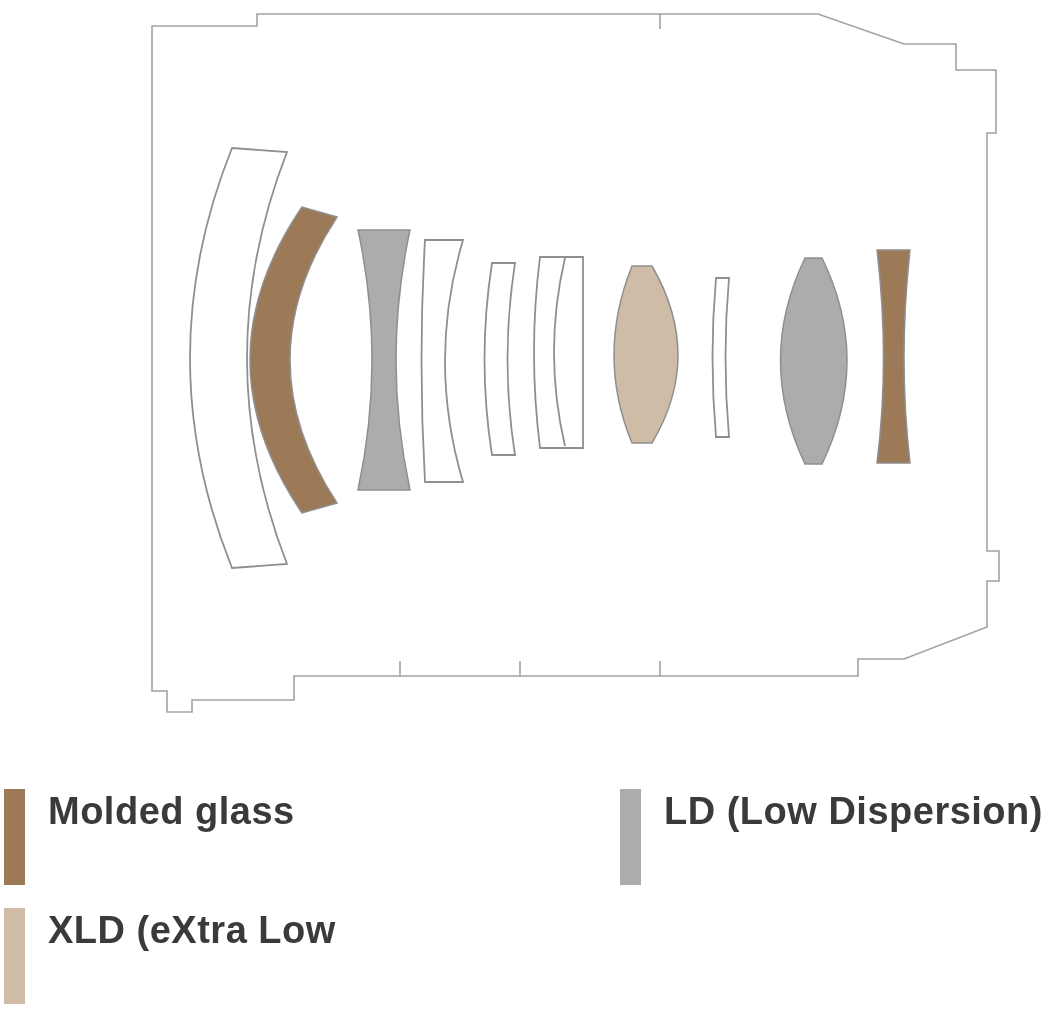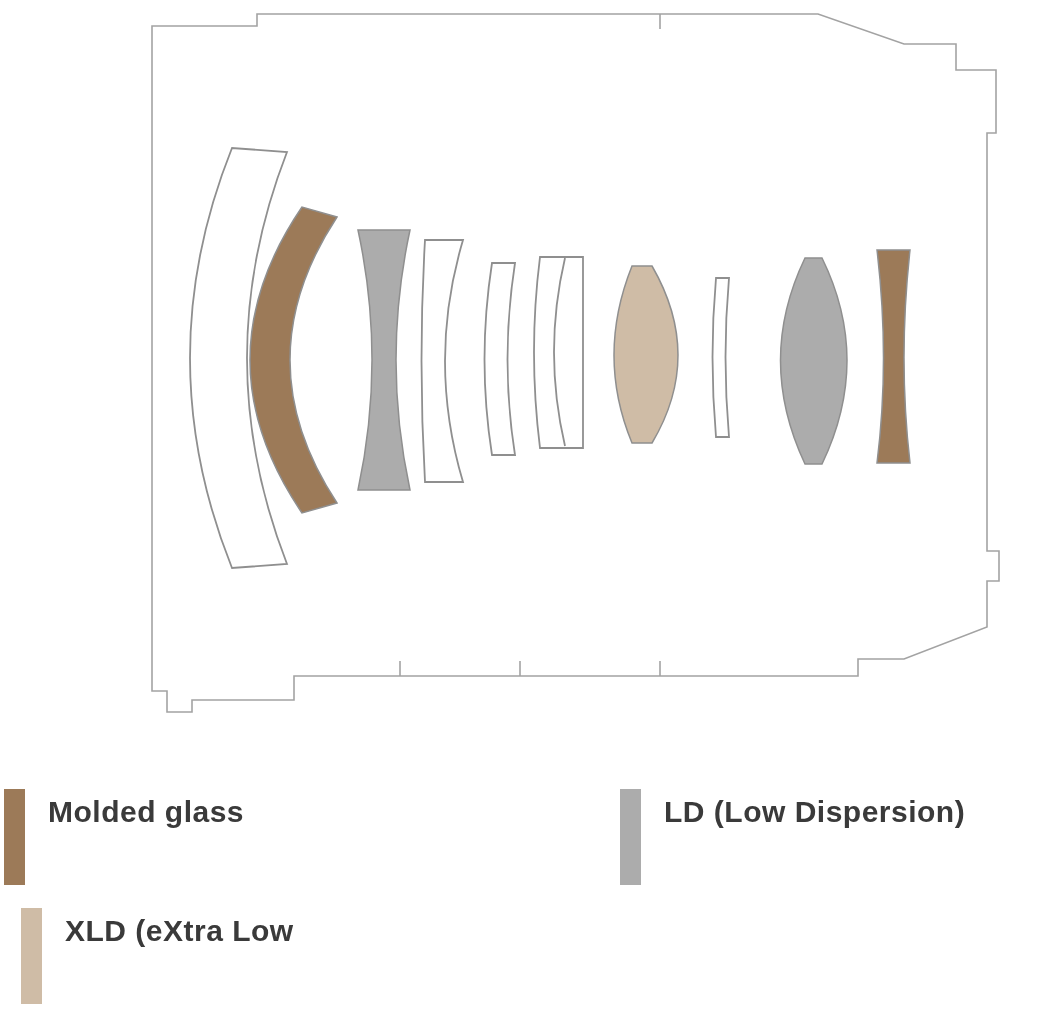--- a/index.html
+++ b/index.html
@@ -33,7 +33,7 @@
   }
   .legend-text {
     margin-left: 23px;
-    font-size: 30px;
+    font-size: 38px;
     font-weight: 700;
     color: #3a3a3a;
     line-height: 45px;

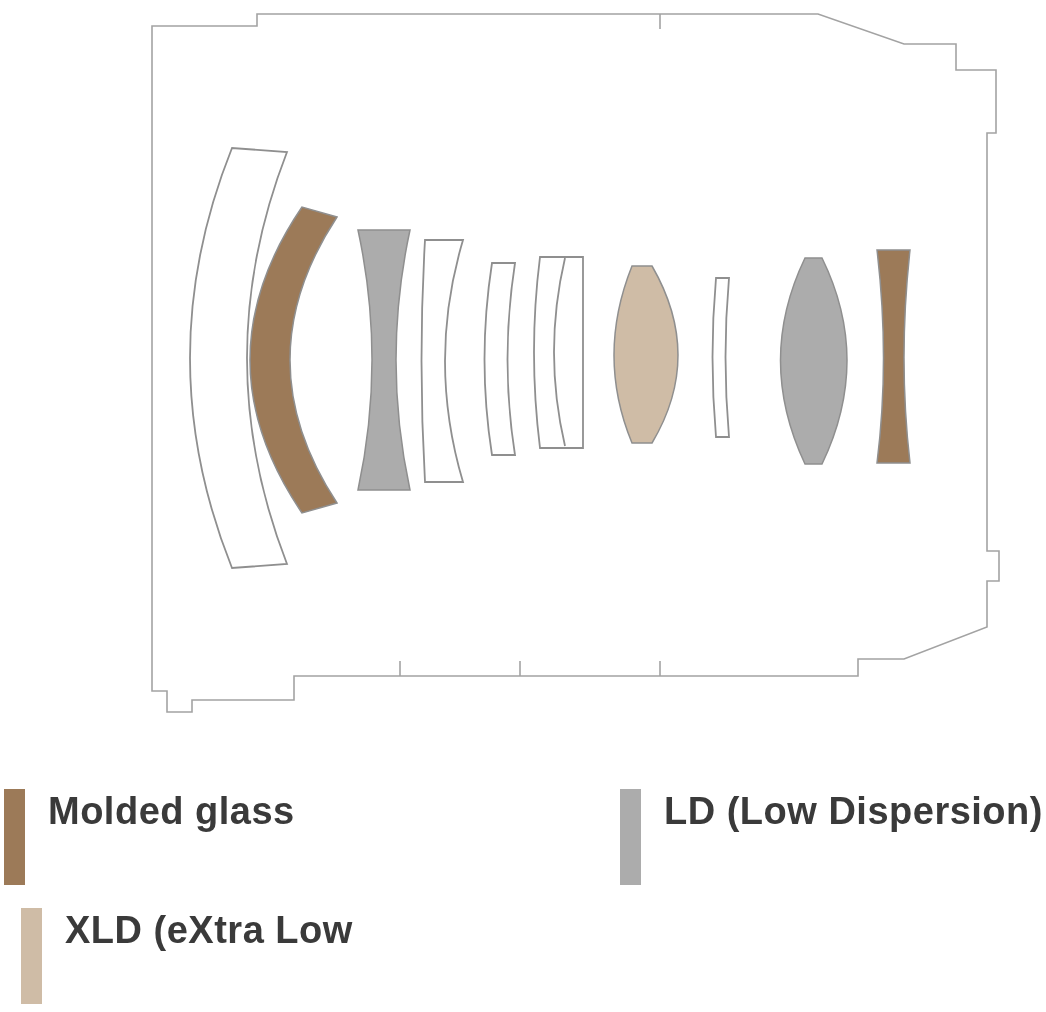--- a/index.html
+++ b/index.html
@@ -42,7 +42,7 @@
   }
   .legend-text span { display: block; }
   .legend-aspherical { left: 4px;   top: 789px; }
-  .legend-xld        { left: 4px;   top: 908px; margin-left: 17px; }
+  .legend-xld        { left: 4px;   top: 908px; }
   .legend-ld         { left: 620px; top: 789px; }
 </style>
 </head>

